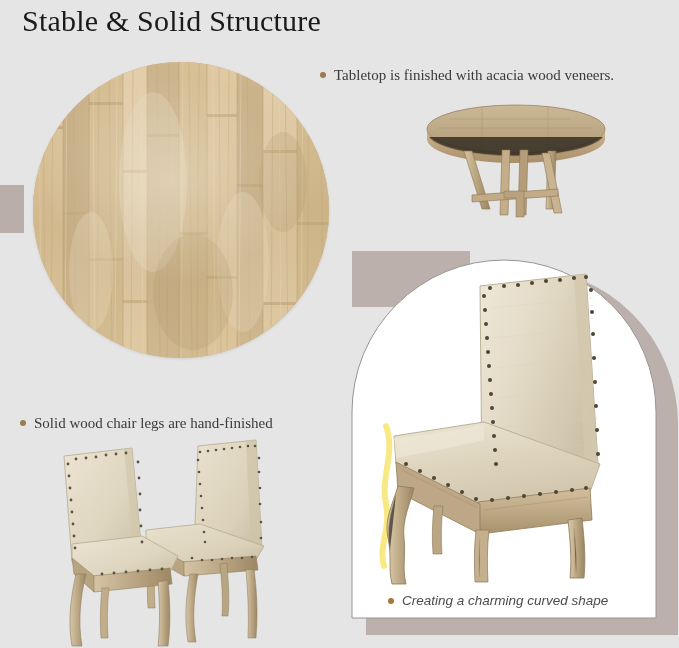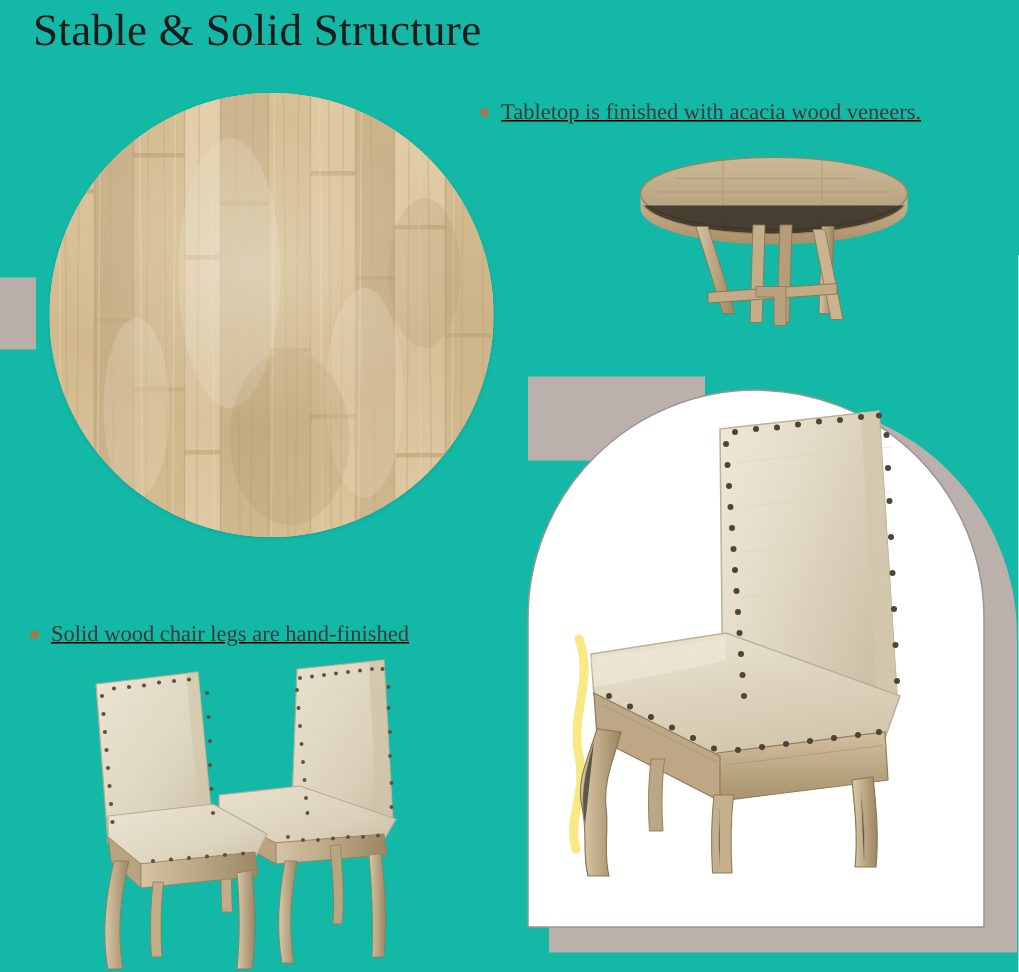--- a/index.html
+++ b/index.html
@@ -8,7 +8,7 @@
     font-family:"Liberation Serif", serif;
     -webkit-font-smoothing:antialiased;
   }
-  #stage{position:absolute;inset:0;background:#14b8a6;}
+  #stage{position:absolute;inset:0;background:#e5e5e5;}
 
   
   .title{

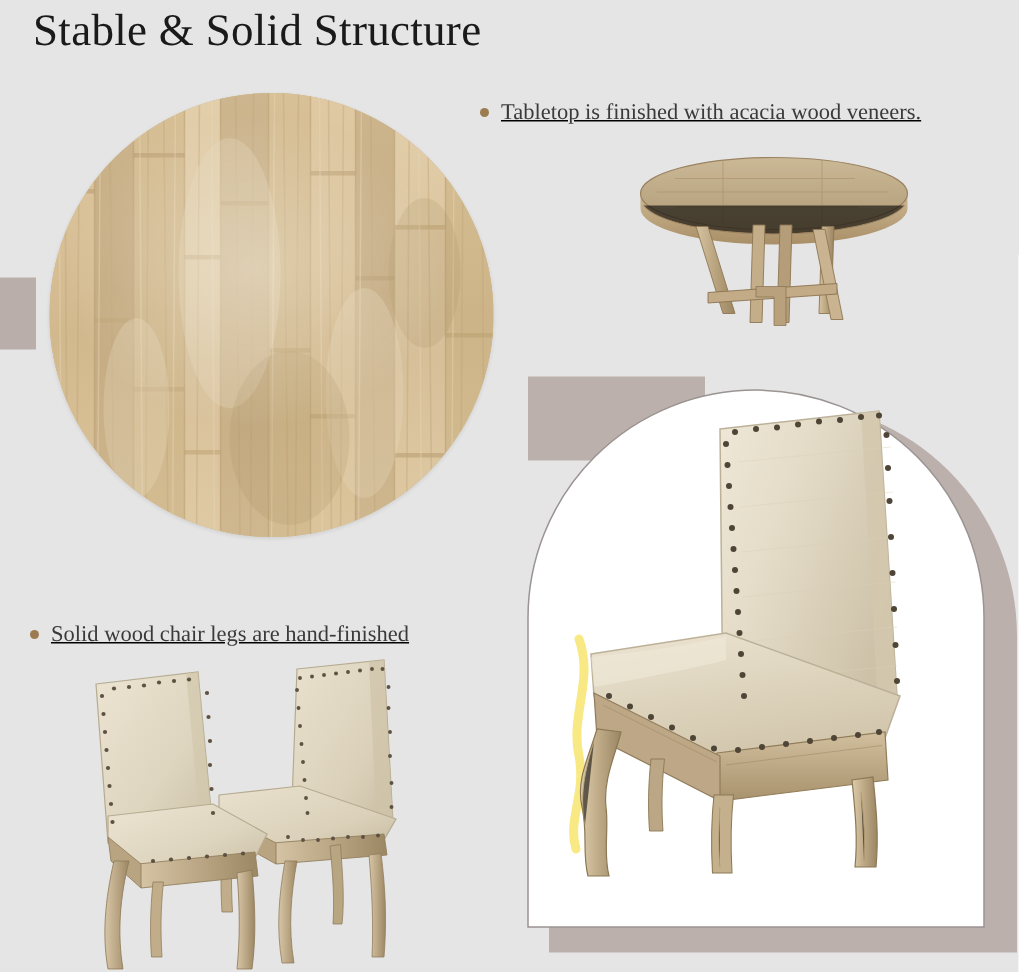--- a/index.html
+++ b/index.html
@@ -19,7 +19,7 @@
   }
 
   
-  .bullet{position:absolute;display:flex;align-items:center;gap:8px;white-space:nowrap;text-decoration:underline;}
+  .bullet{position:absolute;display:flex;align-items:center;gap:8px;white-space:nowrap;}
   .dot{
     width:6px;height:6px;border-radius:50%;
     background:#9b7b4f;flex:0 0 auto;

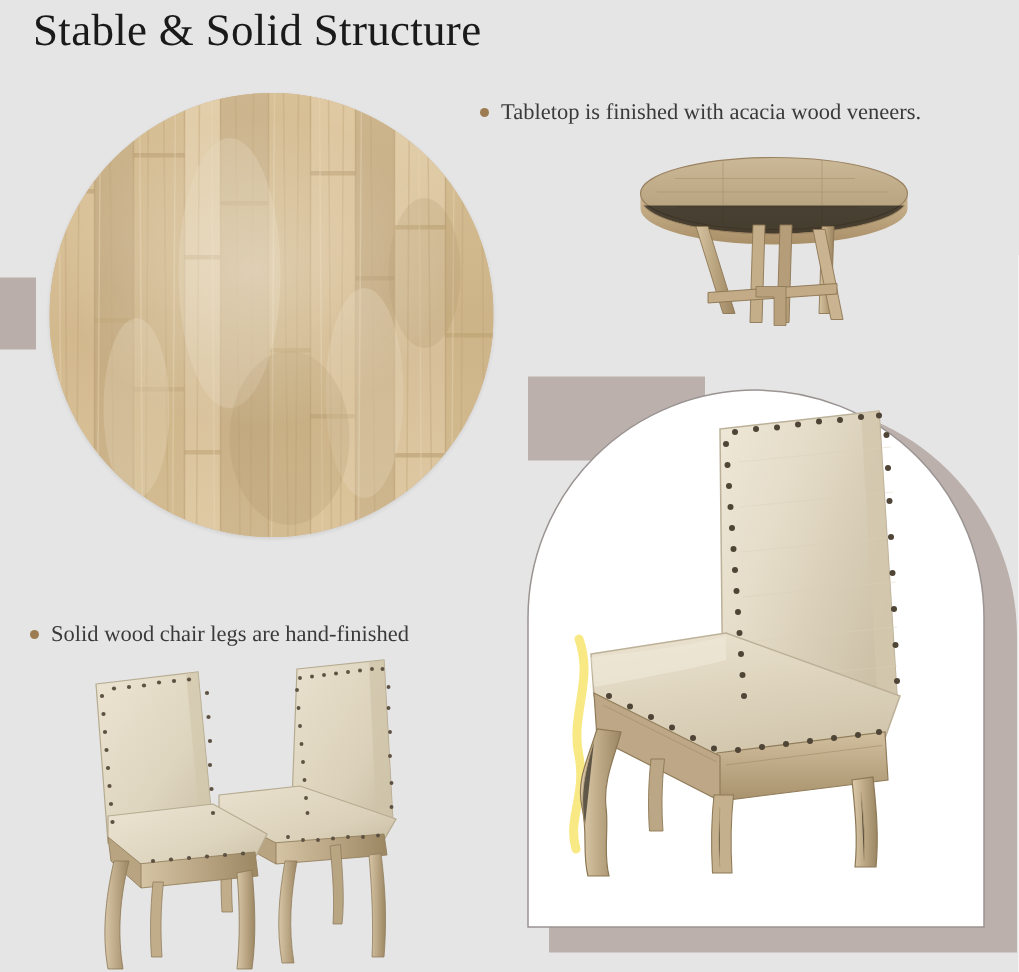--- a/index.html
+++ b/index.html
@@ -508,6 +508,10 @@
     <span class="txt">Solid wood chair legs are hand-finished</span>
   </div>
 
+  <div class="bullet" id="bullet-curve">
+    <span class="dot"></span>
+    <span class="txt">Creating a charming curved shape</span>
+  </div>
 
 </div>
 

